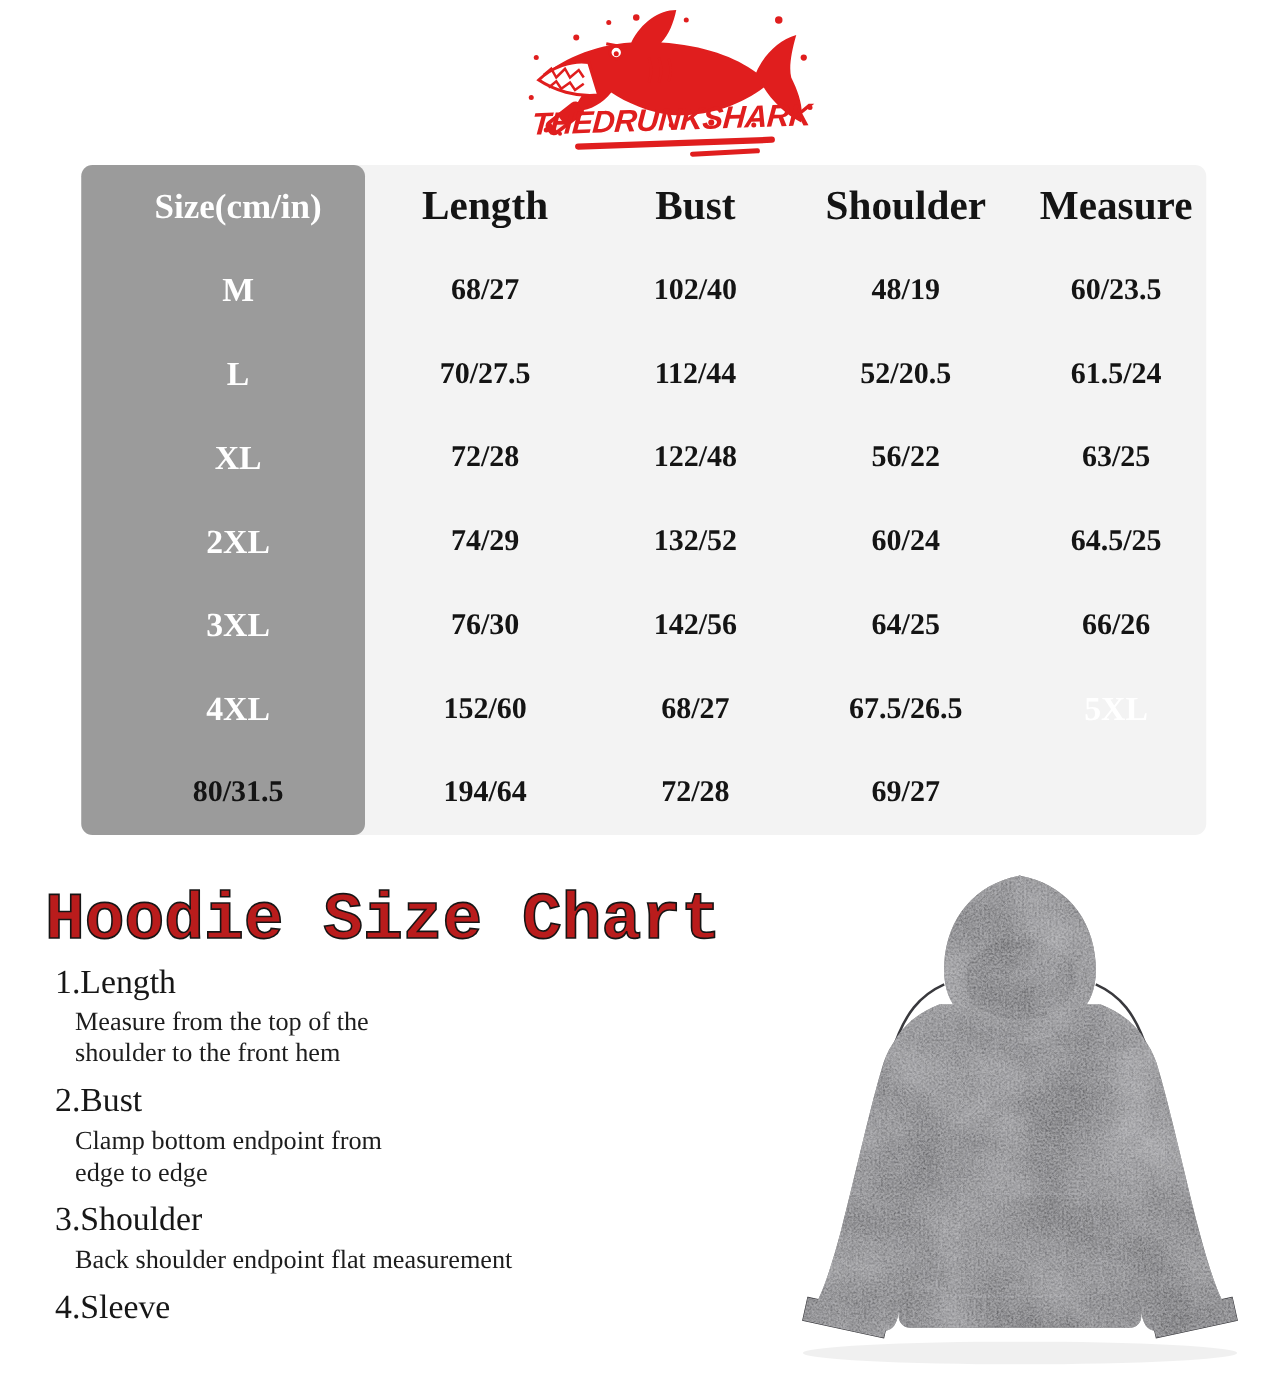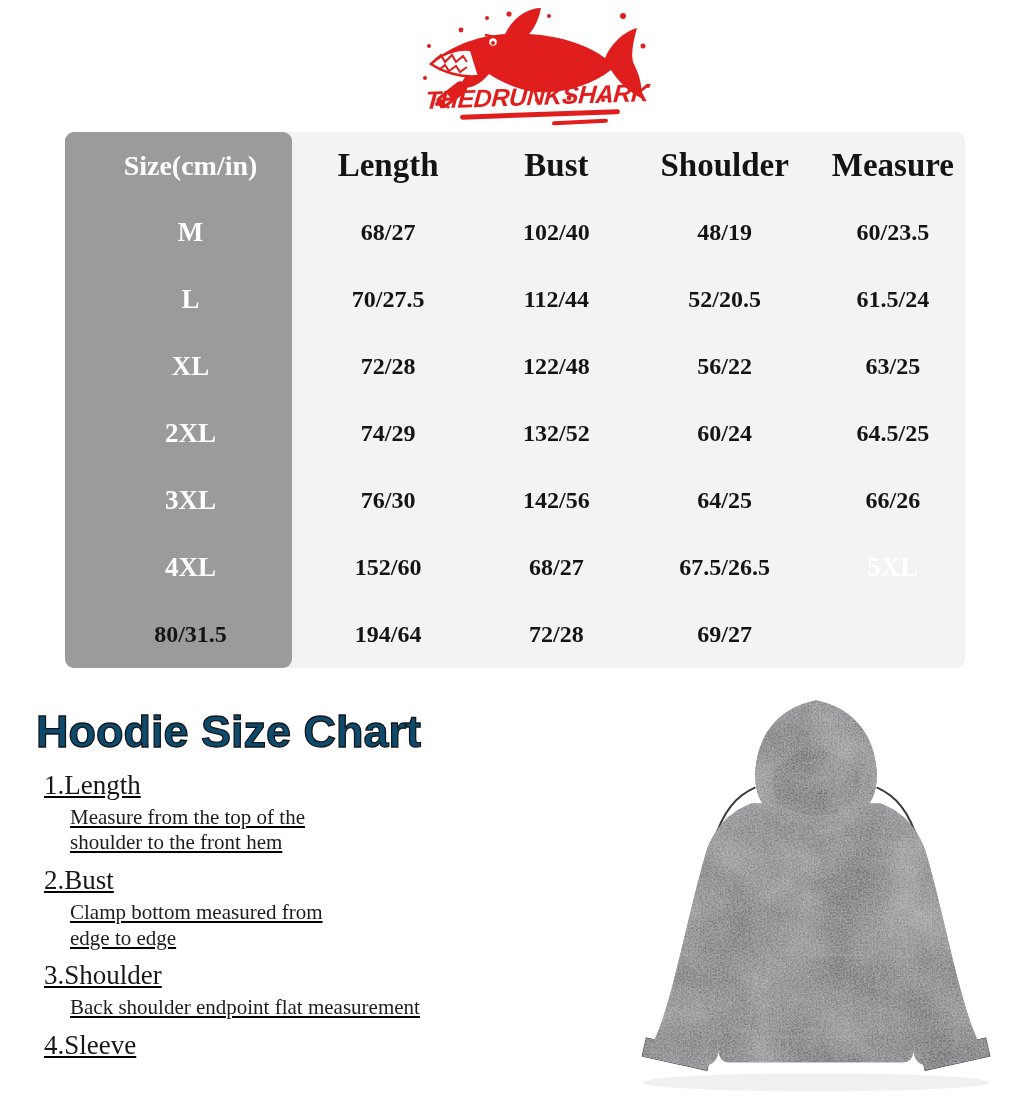--- a/index.html
+++ b/index.html
@@ -35,8 +35,8 @@
 
   
   .chart-title{position:absolute;left:36px;top:706px;margin:0;
-      font-family:Liberation Sans, sans-serif;
-      font-weight:900;font-size:45px;color:#0c4a6e;
+      font-family:Liberation Mono, monospace;
+      font-weight:900;font-size:53px;color:#b91c1c;
       -webkit-text-stroke:1.3px #151515;letter-spacing:0;}
   .guide{position:absolute;left:44px;top:770px;width:580px;text-decoration:underline;}
   .guide-item{margin:0 0 9px 0;}

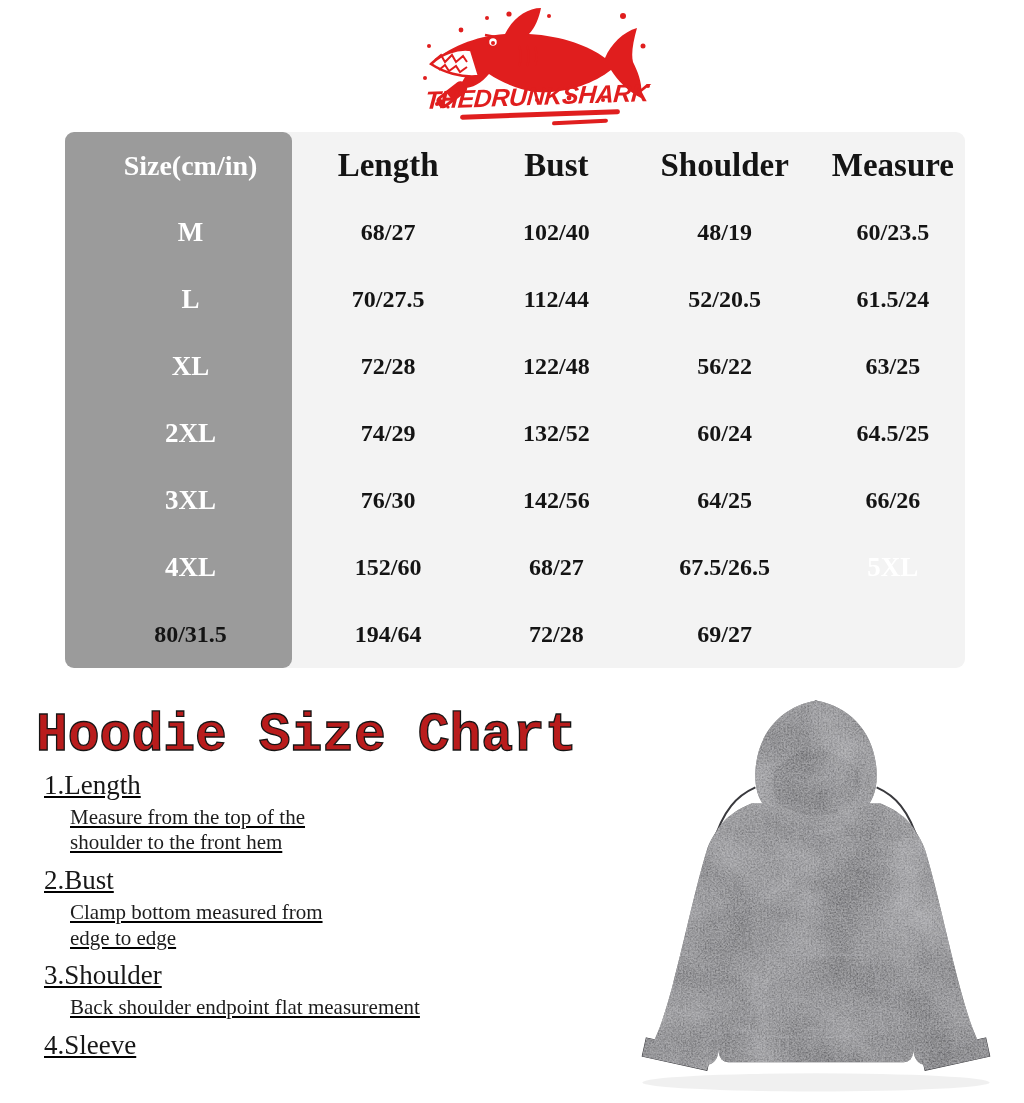--- a/index.html
+++ b/index.html
@@ -38,7 +38,7 @@
       font-family:Liberation Mono, monospace;
       font-weight:900;font-size:53px;color:#b91c1c;
       -webkit-text-stroke:1.3px #151515;letter-spacing:0;}
-  .guide{position:absolute;left:44px;top:770px;width:580px;text-decoration:underline;}
+  .guide{position:absolute;left:44px;top:770px;width:580px;}
   .guide-item{margin:0 0 9px 0;}
   .guide-label{font-size:27px;color:#171717;line-height:1.18;}
   .guide-desc{font-size:21px;color:#1d1d1d;line-height:1.22;

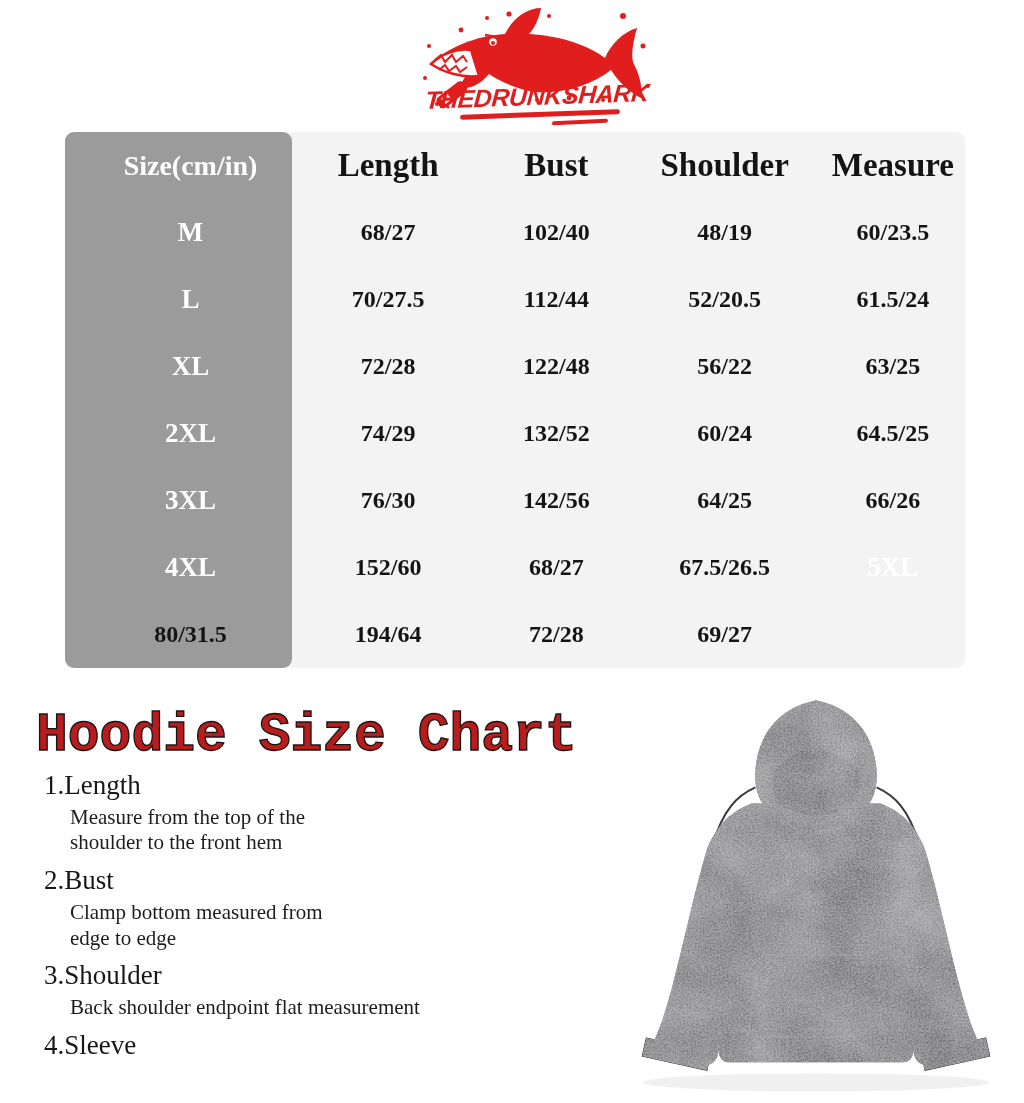--- a/index.html
+++ b/index.html
@@ -42,7 +42,7 @@
   .guide-item{margin:0 0 9px 0;}
   .guide-label{font-size:27px;color:#171717;line-height:1.18;}
   .guide-desc{font-size:21px;color:#1d1d1d;line-height:1.22;
-      margin:3px 0 0 26px;white-space:pre-line;}
+      margin:3px 0 0 16px;white-space:pre-line;}
 
   
   .hoodie{position:absolute;left:616px;top:690px;width:400px;height:405px;}

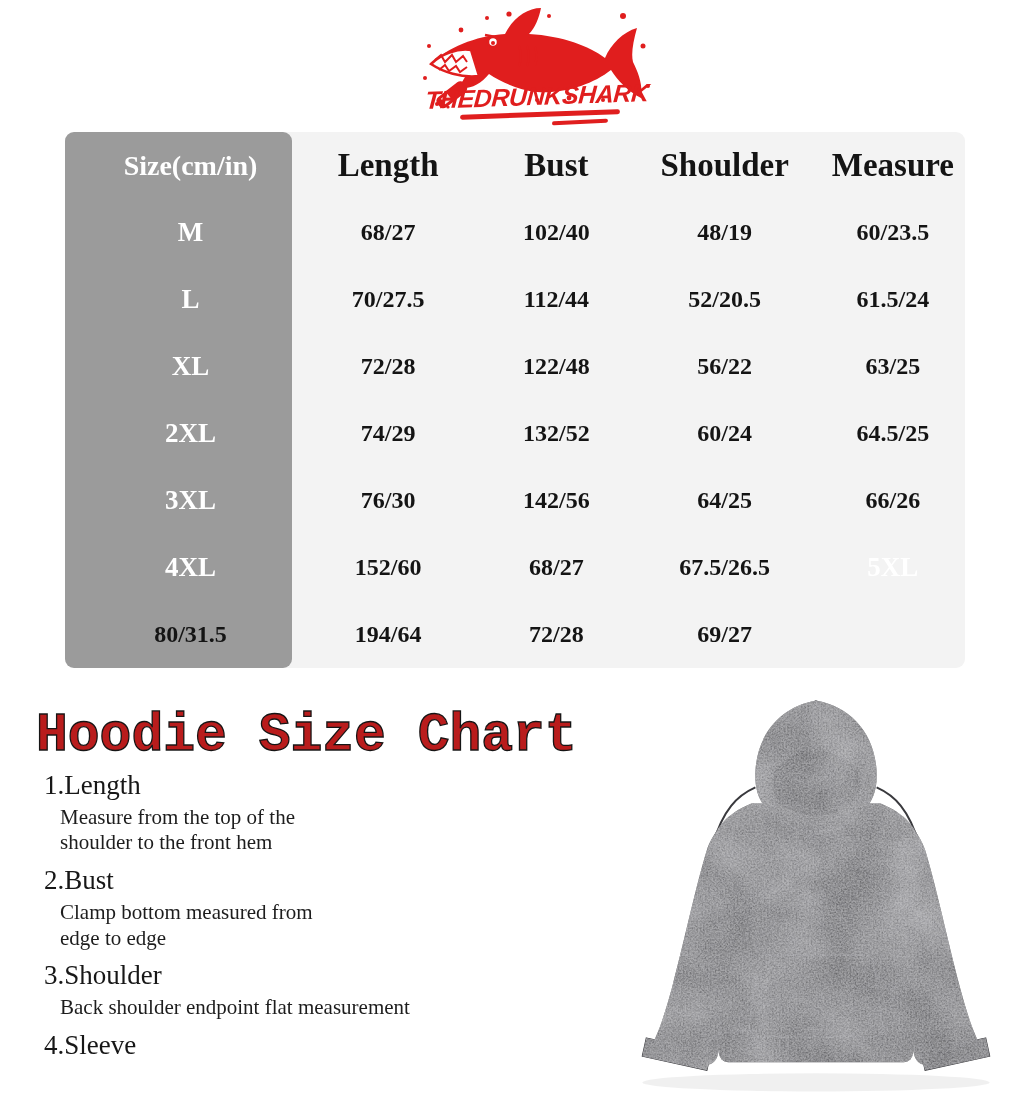--- a/index.html
+++ b/index.html
@@ -163,7 +163,7 @@
     </div>
     <div class="guide-item">
       <div class="guide-label">2.Bust</div>
-      <div class="guide-desc">Clamp bottom measured from
+      <div class="guide-desc">Clamp bottom endpoint from
 edge to edge</div>
     </div>
     <div class="guide-item">

